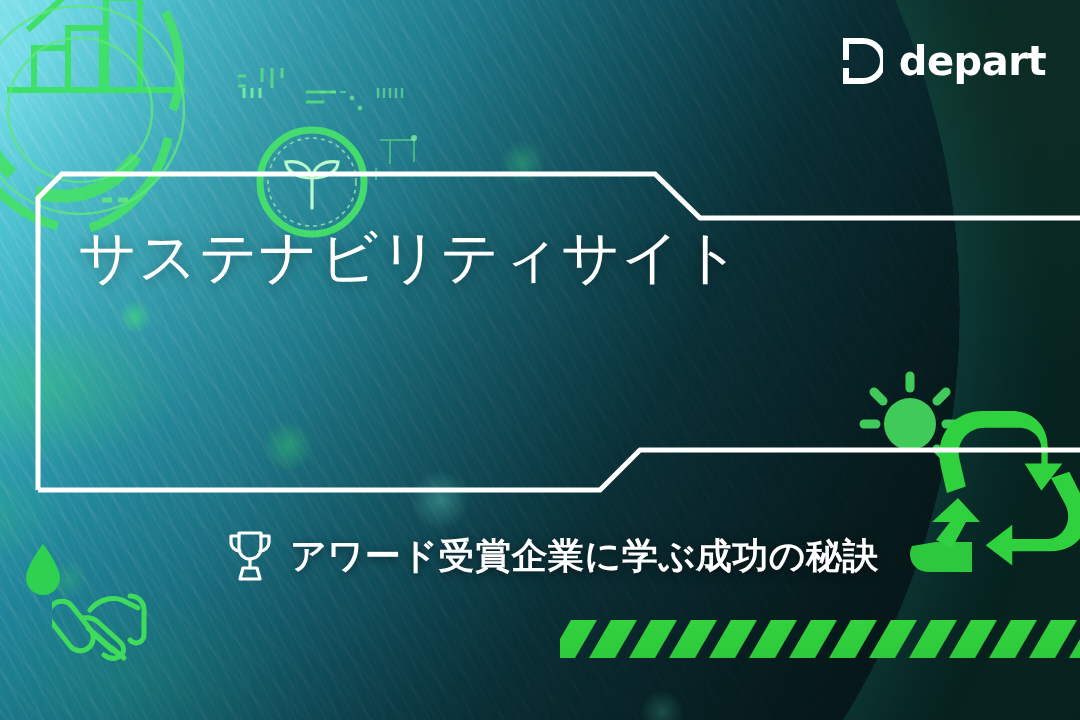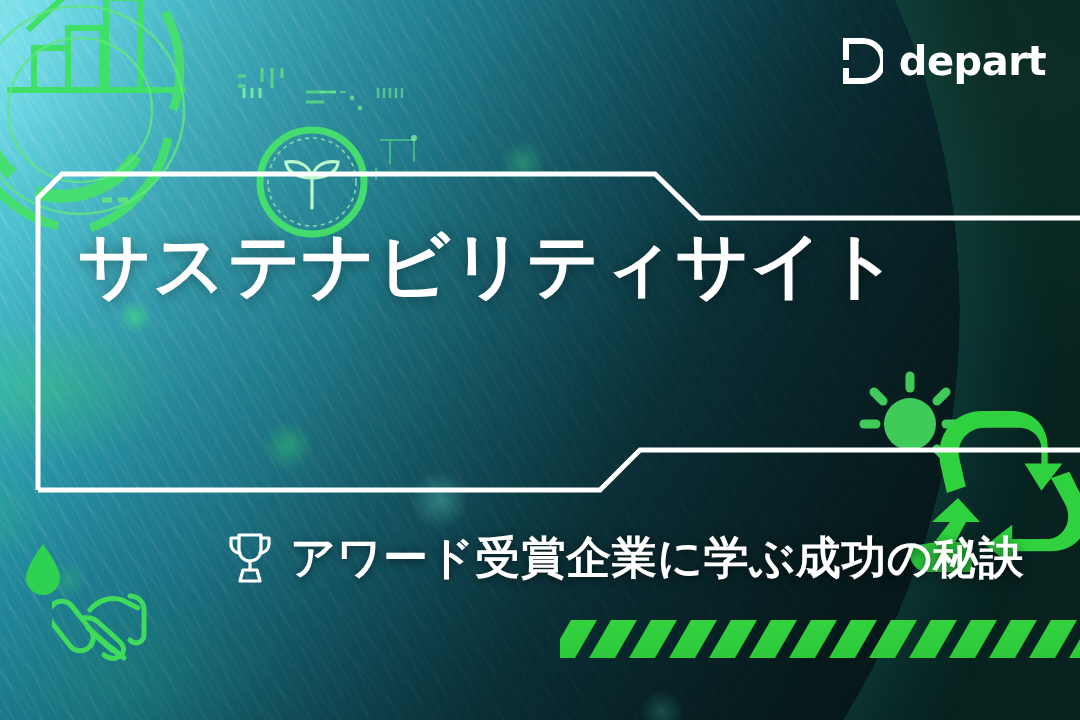--- a/index.html
+++ b/index.html
@@ -81,7 +81,7 @@
 
   
   .headline{ position:absolute; left:78px; top:222px; width:960px; }
-  .headline .line{ color:#fff; font-weight:700; font-size:72px; line-height:1.22;
+  .headline .line{ color:#fff; font-weight:400; font-size:58px; line-height:1.22;
      letter-spacing:1px; white-space:nowrap;
      font-family:"DejaVu Sans","Liberation Sans",sans-serif;
      text-shadow:0 2px 14px rgba(0,0,0,.38); }

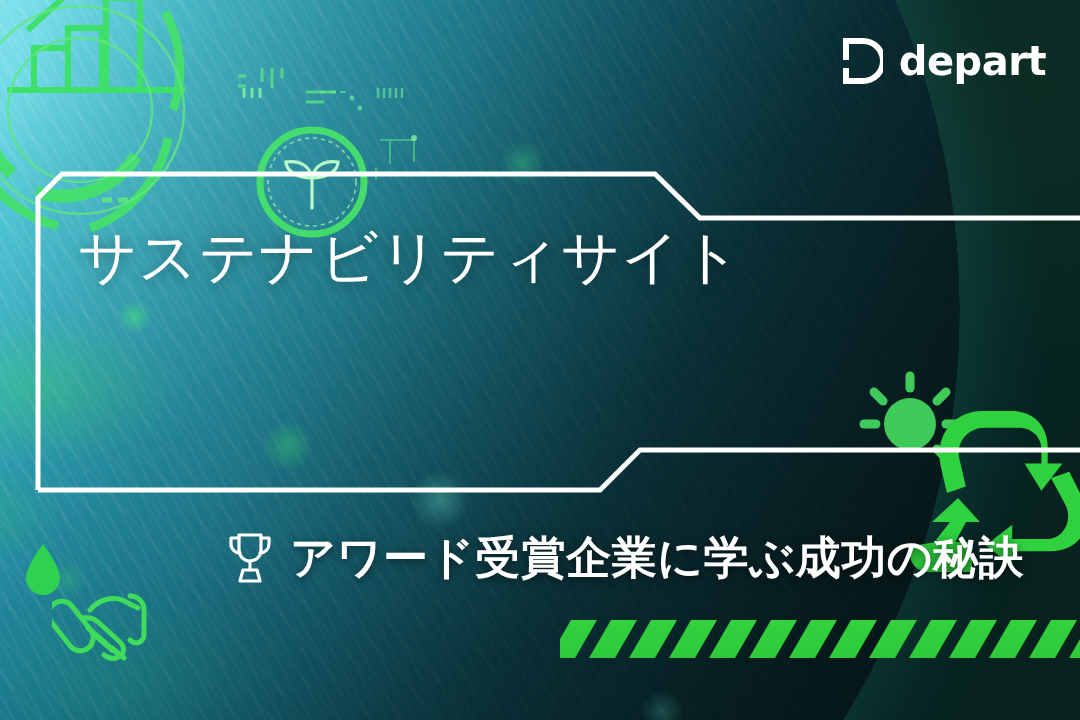--- a/index.html
+++ b/index.html
@@ -89,7 +89,7 @@
   
   .subtitle{ position:absolute; left:226px; top:528px; display:flex;
      align-items:center; gap:16px; }
-  .sub-text{ color:#fff; font-size:45px; font-weight:700; letter-spacing:.5px;
+  .sub-text{ color:#fff; font-size:36px; font-weight:700; letter-spacing:.5px;
      font-family:"DejaVu Sans","Liberation Sans",sans-serif;
      text-shadow:0 2px 10px rgba(0,0,0,.55); white-space:nowrap; }
   .trophy{ width:48px; height:56px; flex:none; }

